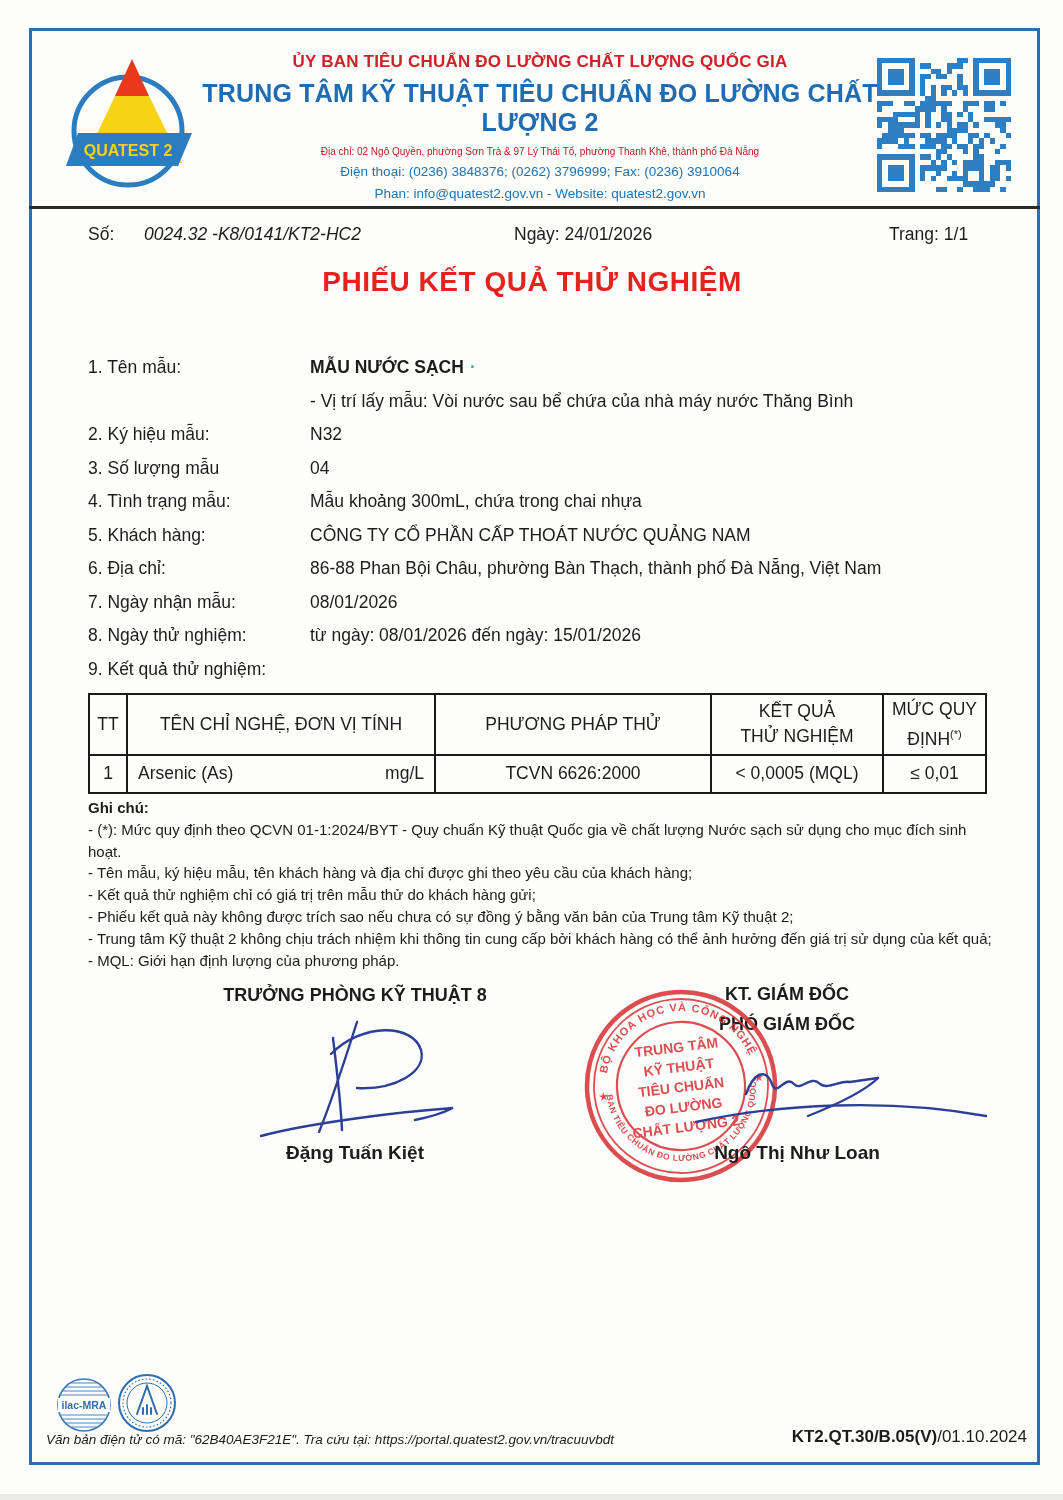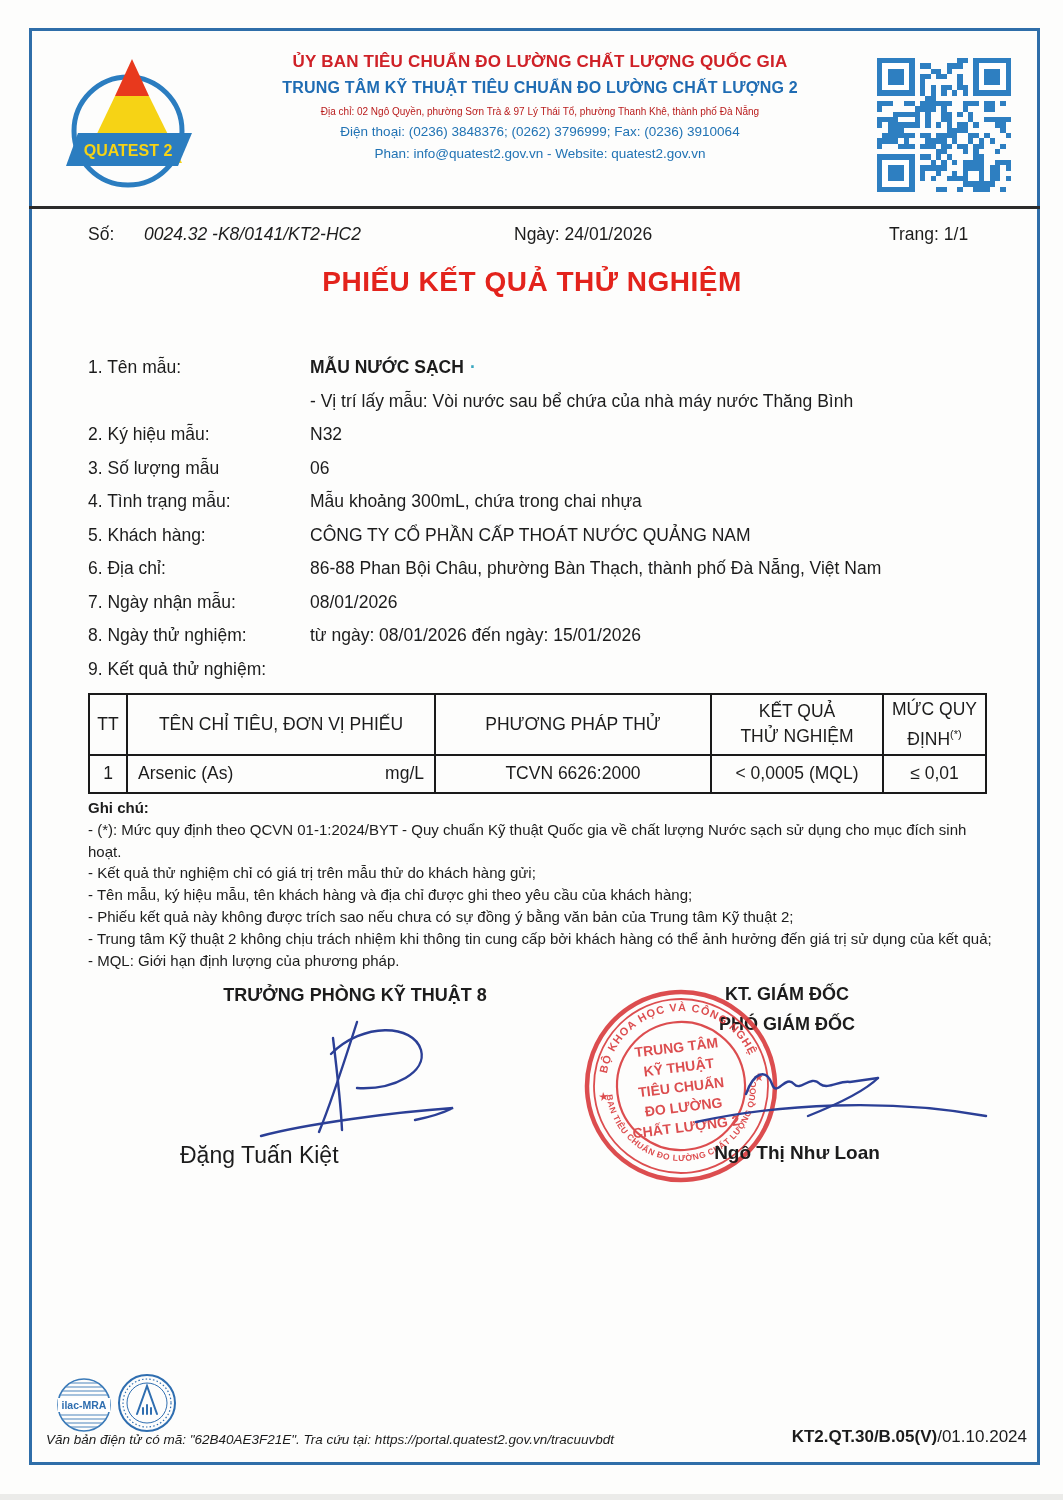--- a/index.html
+++ b/index.html
@@ -13,7 +13,7 @@
   
   .hdr-text { position:absolute; left:200px; top:52px; width:680px; text-align:center; }
   .hdr-l1 { color:#cf2127; font-weight:bold; font-size:17px; letter-spacing:.2px; }
-  .hdr-l2 { color:#1f6cb3; font-weight:bold; font-size:16px; margin-top:7px; letter-spacing:.2px; }
+  .hdr-l2 { color:#1f6cb3; font-weight:bold; font-size:25px; margin-top:7px; letter-spacing:.2px; }
   .hdr-l3 { color:#b91c1c; font-size:10px; margin-top:9px; }
   .hdr-l4 { color:#2173b4; font-size:13.5px; margin-top:7px; }
   .hdr-l5 { color:#2173b4; font-size:13.5px; margin-top:7px; }

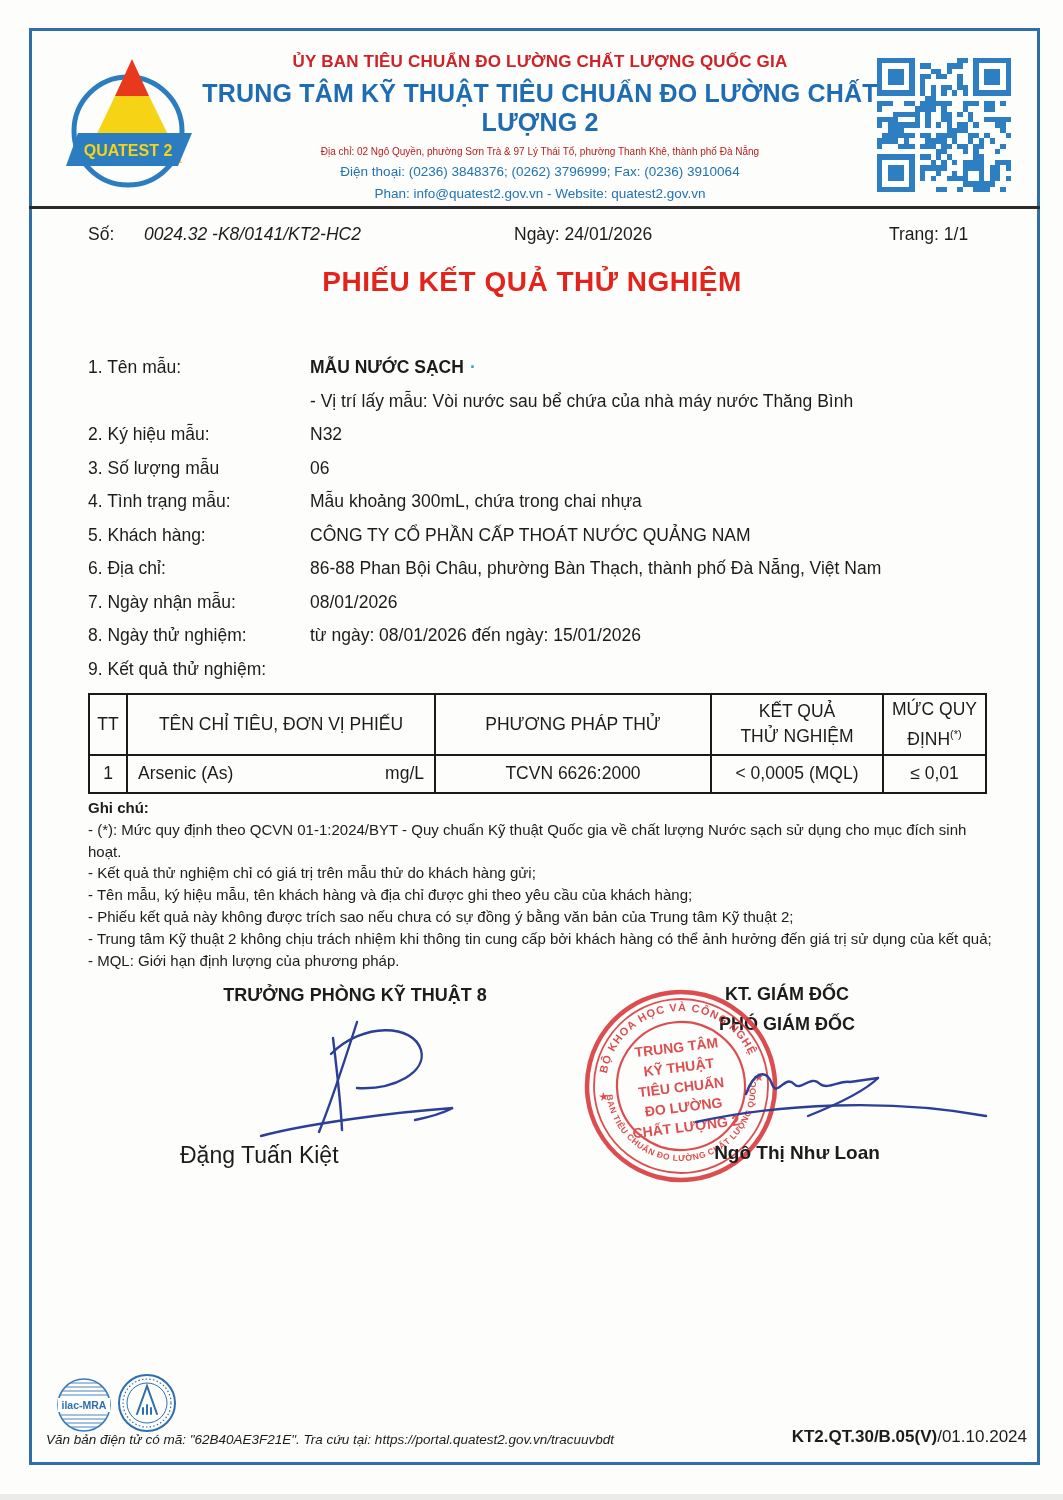--- a/index.html
+++ b/index.html
@@ -347,7 +347,7 @@
     </div>
     <div class="item">
       <span class="lbl">3. Số lượng mẫu</span>
-      <span class="val">06</span>
+      <span class="val">04</span>
     </div>
     <div class="item">
       <span class="lbl">4. Tình trạng mẫu:</span>

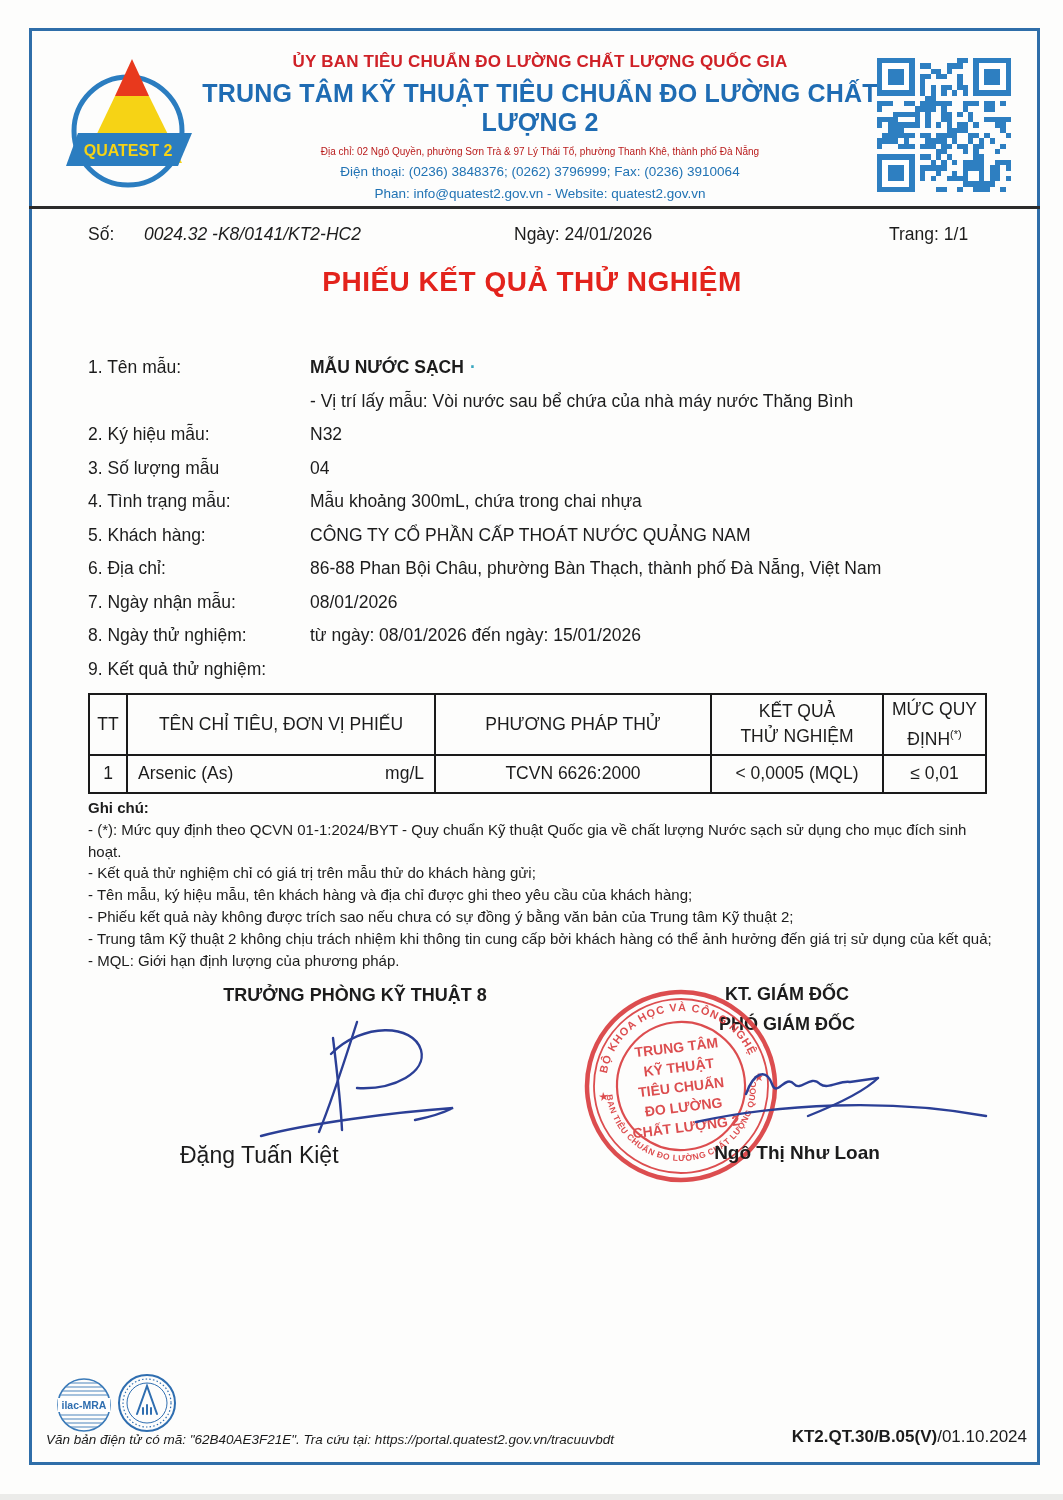--- a/index.html
+++ b/index.html
@@ -385,7 +385,7 @@
     <thead>
       <tr>
         <th>TT</th>
-        <th>TÊN CHỈ TIÊU, ĐƠN VỊ PHIẾU</th>
+        <th>TÊN CHỈ NGHỆ, ĐƠN VỊ TÍNH</th>
         <th>PHƯƠNG PHÁP THỬ</th>
         <th>
           <span>KẾT QUẢ</span><br><span>THỬ NGHIỆM</span>

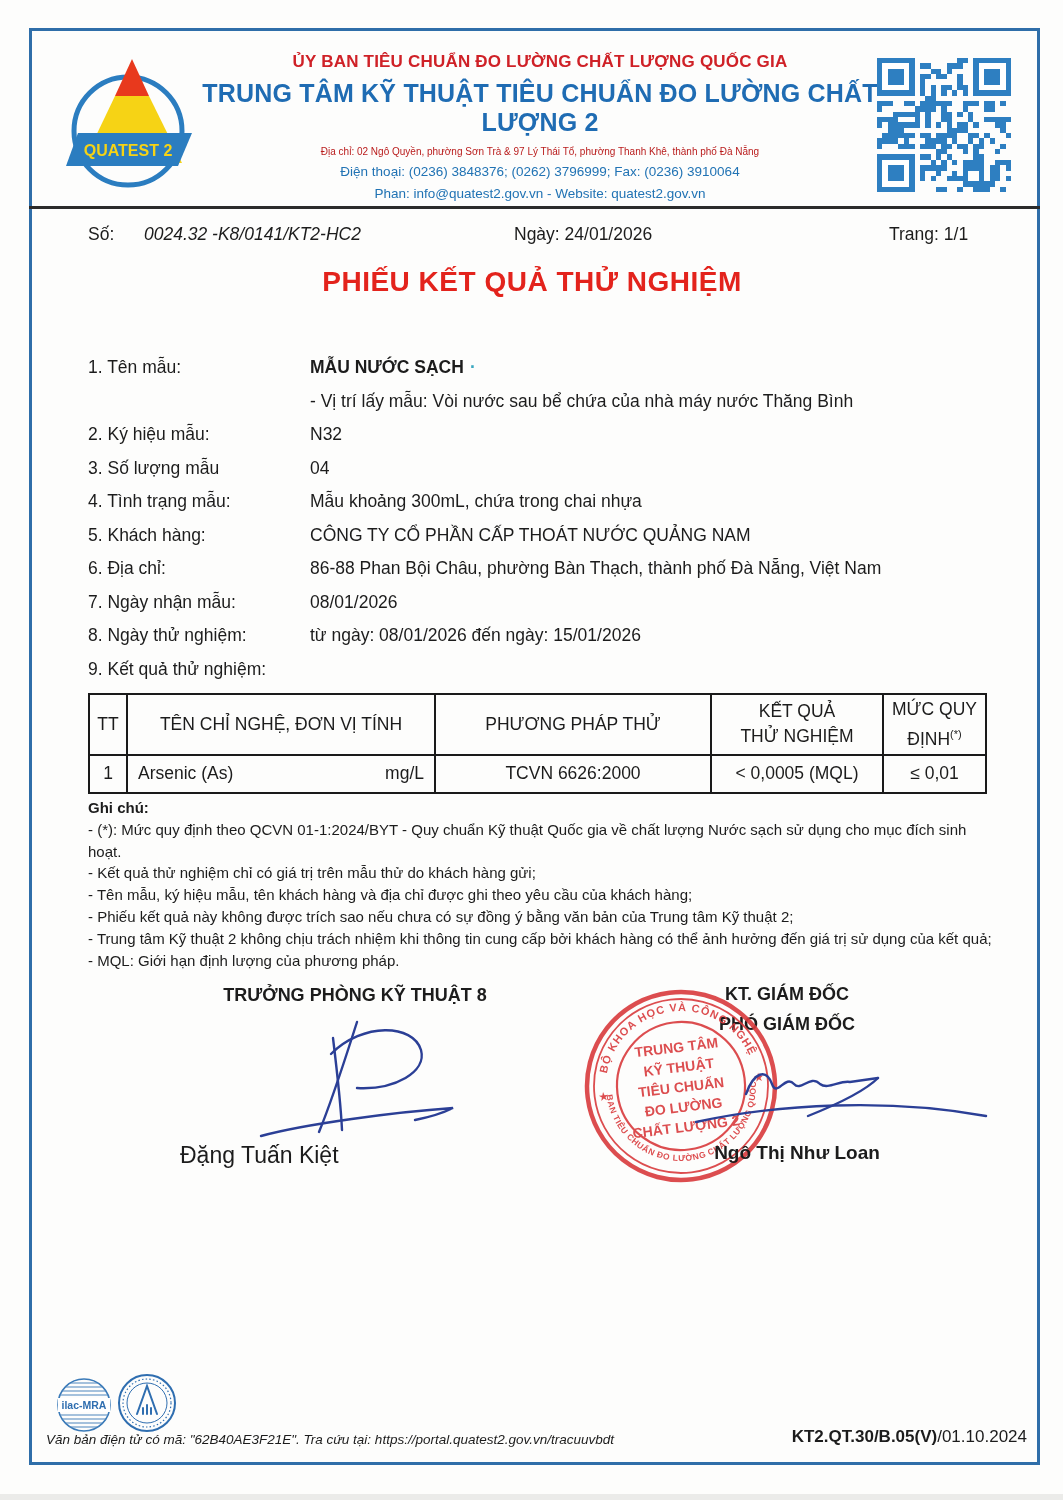--- a/index.html
+++ b/index.html
@@ -414,8 +414,8 @@
   <div class="notes">
     <div class="nh">Ghi chú:</div>
     <div>- (*): Mức quy định theo QCVN 01-1:2024/BYT - Quy chuẩn Kỹ thuật Quốc gia về chất lượng Nước sạch sử dụng cho mục đích sinh hoạt.</div>
+    <div>- Tên mẫu, ký hiệu mẫu, tên khách hàng và địa chỉ được ghi theo yêu cầu của khách hàng;</div>
     <div>- Kết quả thử nghiệm chỉ có giá trị trên mẫu thử do khách hàng gửi;</div>
-    <div>- Tên mẫu, ký hiệu mẫu, tên khách hàng và địa chỉ được ghi theo yêu cầu của khách hàng;</div>
     <div>- Phiếu kết quả này không được trích sao nếu chưa có sự đồng ý bằng văn bản của Trung tâm Kỹ thuật 2;</div>
     <div>- Trung tâm Kỹ thuật 2 không chịu trách nhiệm khi thông tin cung cấp bởi khách hàng có thể ảnh hưởng đến giá trị sử dụng của kết quả;</div>
     <div>- MQL: Giới hạn định lượng của phương pháp.</div>

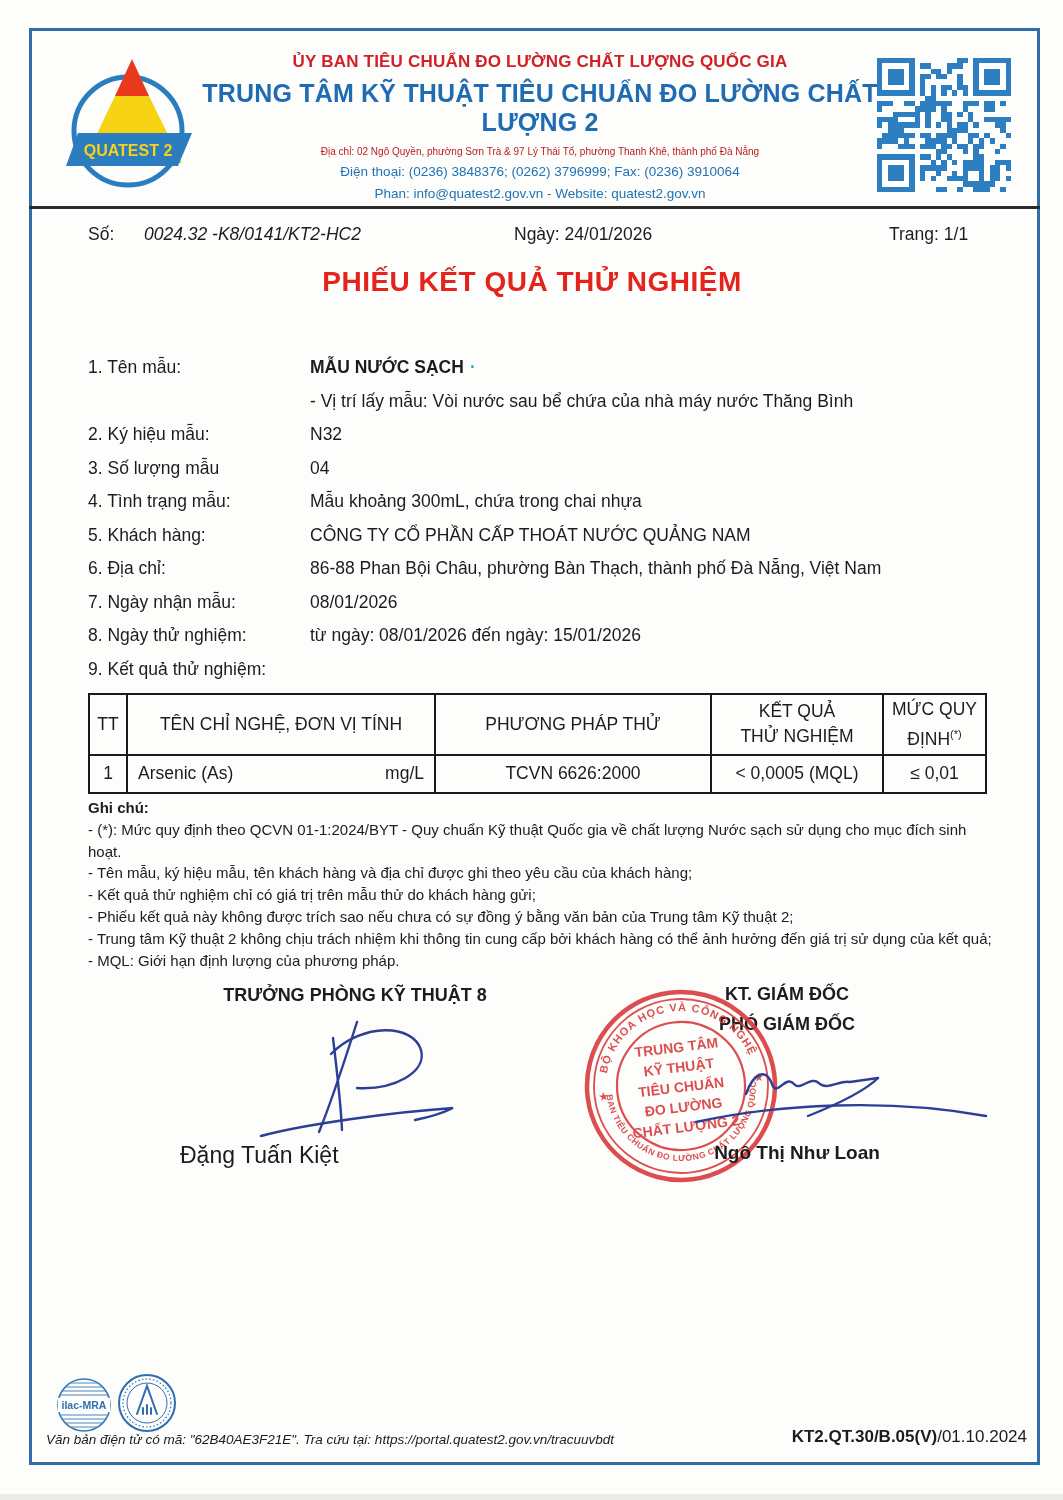--- a/index.html
+++ b/index.html
@@ -63,8 +63,8 @@
   .stamp { position:absolute; left:583px; top:988px; width:196px; height:196px; opacity:.9; }
   .sig1 { position:absolute; left:245px; top:1016px; width:215px; height:128px; }
   .sig2 { position:absolute; left:688px; top:1046px; width:305px; height:105px; z-index:3; }
-  .name-left  { position:absolute; top:1142px; left:180px; width:350px; 
-                font-weight:normal; font-size:23px; }
+  .name-left  { position:absolute; top:1142px; left:180px; width:350px; text-align:center;
+                font-weight:bold; font-size:19px; }
   .name-right { position:absolute; top:1142px; left:637px; width:320px; text-align:center;
                 font-weight:bold; font-size:19px; }
 

